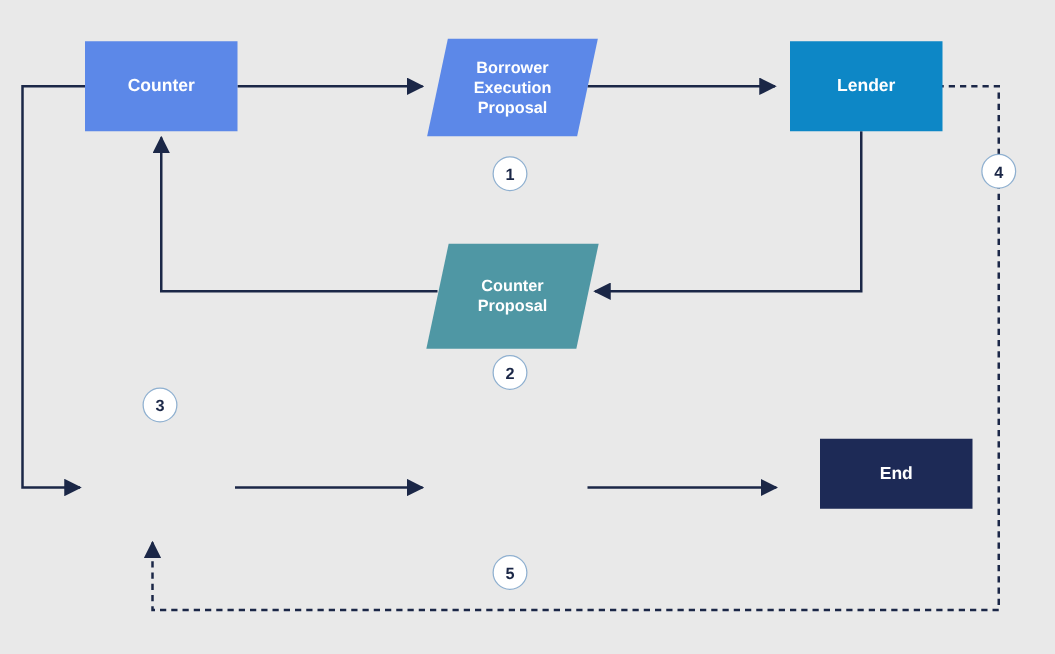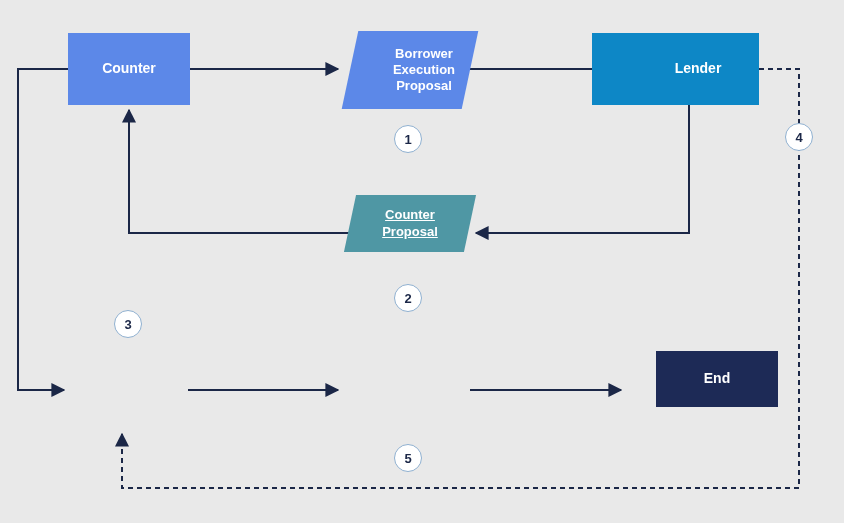--- a/index.html
+++ b/index.html
@@ -86,7 +86,7 @@
     <span>Counter</span>
   </div>
 
-  <div class="node para blue" style="left:350px; top:31px; width:120px; height:78px;justify-content:flex-end;">
+  <div class="node para blue" style="left:350px; top:31px; width:120px; height:78px;">
     <span>Borrower Execution Proposal</span>
   </div>
 

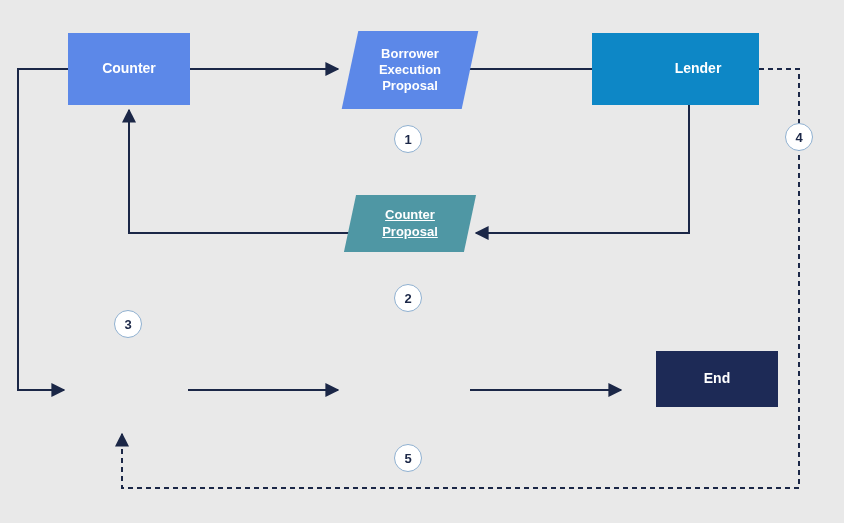--- a/index.html
+++ b/index.html
@@ -90,7 +90,7 @@
     <span>Borrower Execution Proposal</span>
   </div>
 
-  <div class="node rect cyan" style="left:592px; top:33px; width:122px; height:72px;padding-left:45px;">
+  <div class="node rect cyan" style="left:632px; top:33px; width:122px; height:72px;">
     <span>Lender</span>
   </div>
 

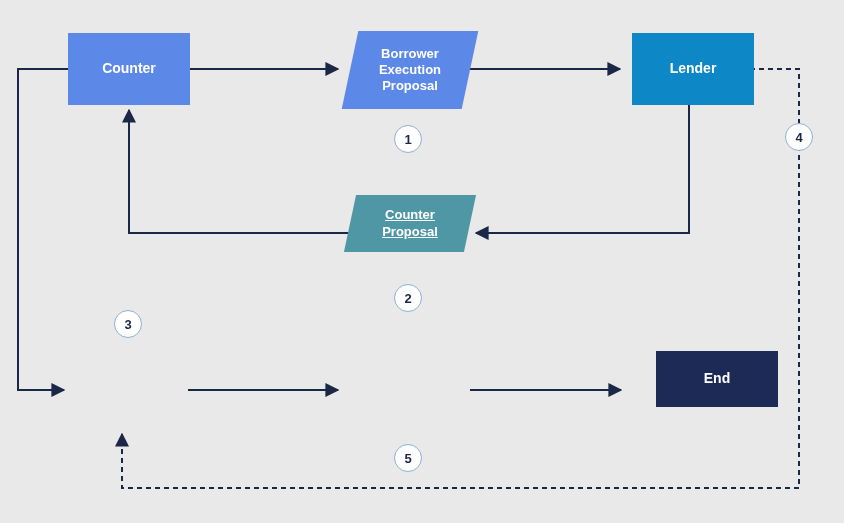--- a/index.html
+++ b/index.html
@@ -94,7 +94,7 @@
     <span>Lender</span>
   </div>
 
-  <div class="node para teal" style="left:350px; top:195px; width:120px; height:57px;text-decoration:underline;">
+  <div class="node para teal" style="left:350px; top:195px; width:120px; height:84px;">
     <span>Counter Proposal</span>
   </div>
 

